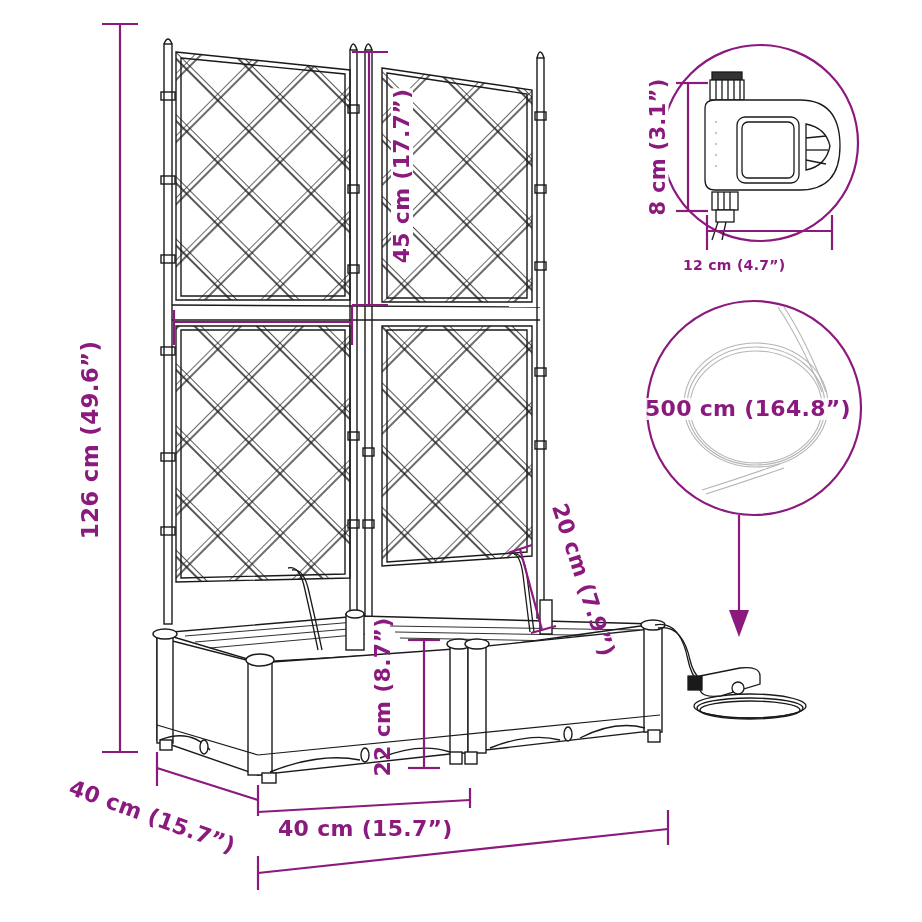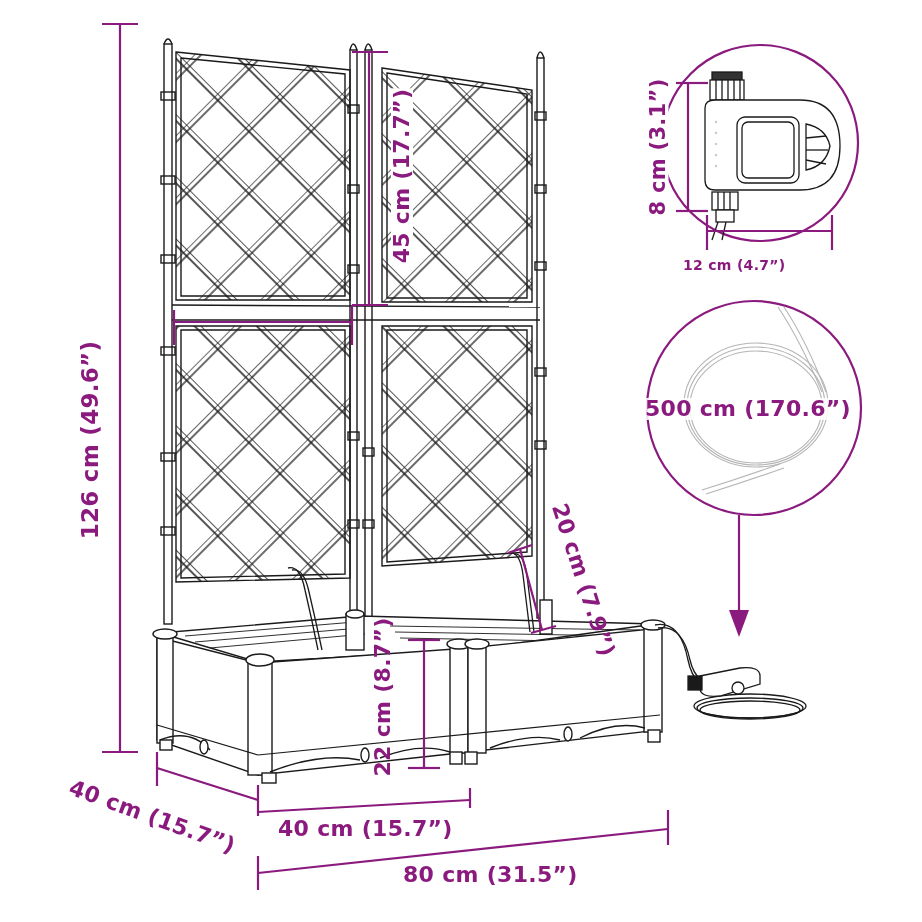--- a/index.html
+++ b/index.html
@@ -274,7 +274,7 @@
 
   <div class="lbl" style="left:683px; top:258px; font-size:14px;">12 cm (4.7”)</div>
 
-  <div class="lbl" style="left:645px; top:398px; font-size:22px; background:rgba(255,255,255,0.85);">500 cm (170.6”)</div>
+  <div class="lbl" style="left:645px; top:398px; font-size:22px; background:rgba(255,255,255,0.85);">500 cm (164.8”)</div>
 </div>
 
 </body></html>

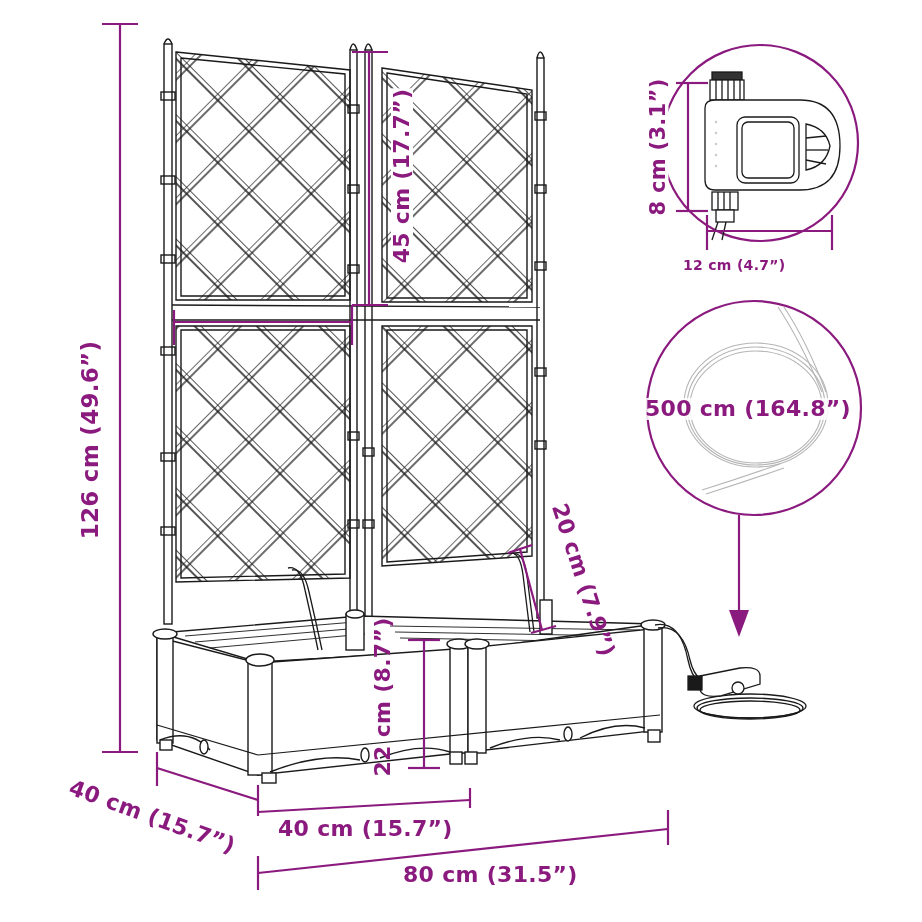--- a/index.html
+++ b/index.html
@@ -268,7 +268,6 @@
 
   <div class="lbl" style="left:278px; top:818px; font-size:22px;">40 cm (15.7”)</div>
 
-  <div class="lbl" style="left:403px; top:864px; font-size:22px;">80 cm (31.5”)</div>
 
   <div class="lbl" style="left:658px; top:147px; transform: translate(-50%,-50%) rotate(-90deg); font-size:21px; background:#fff;">8 cm (3.1”)</div>
 

